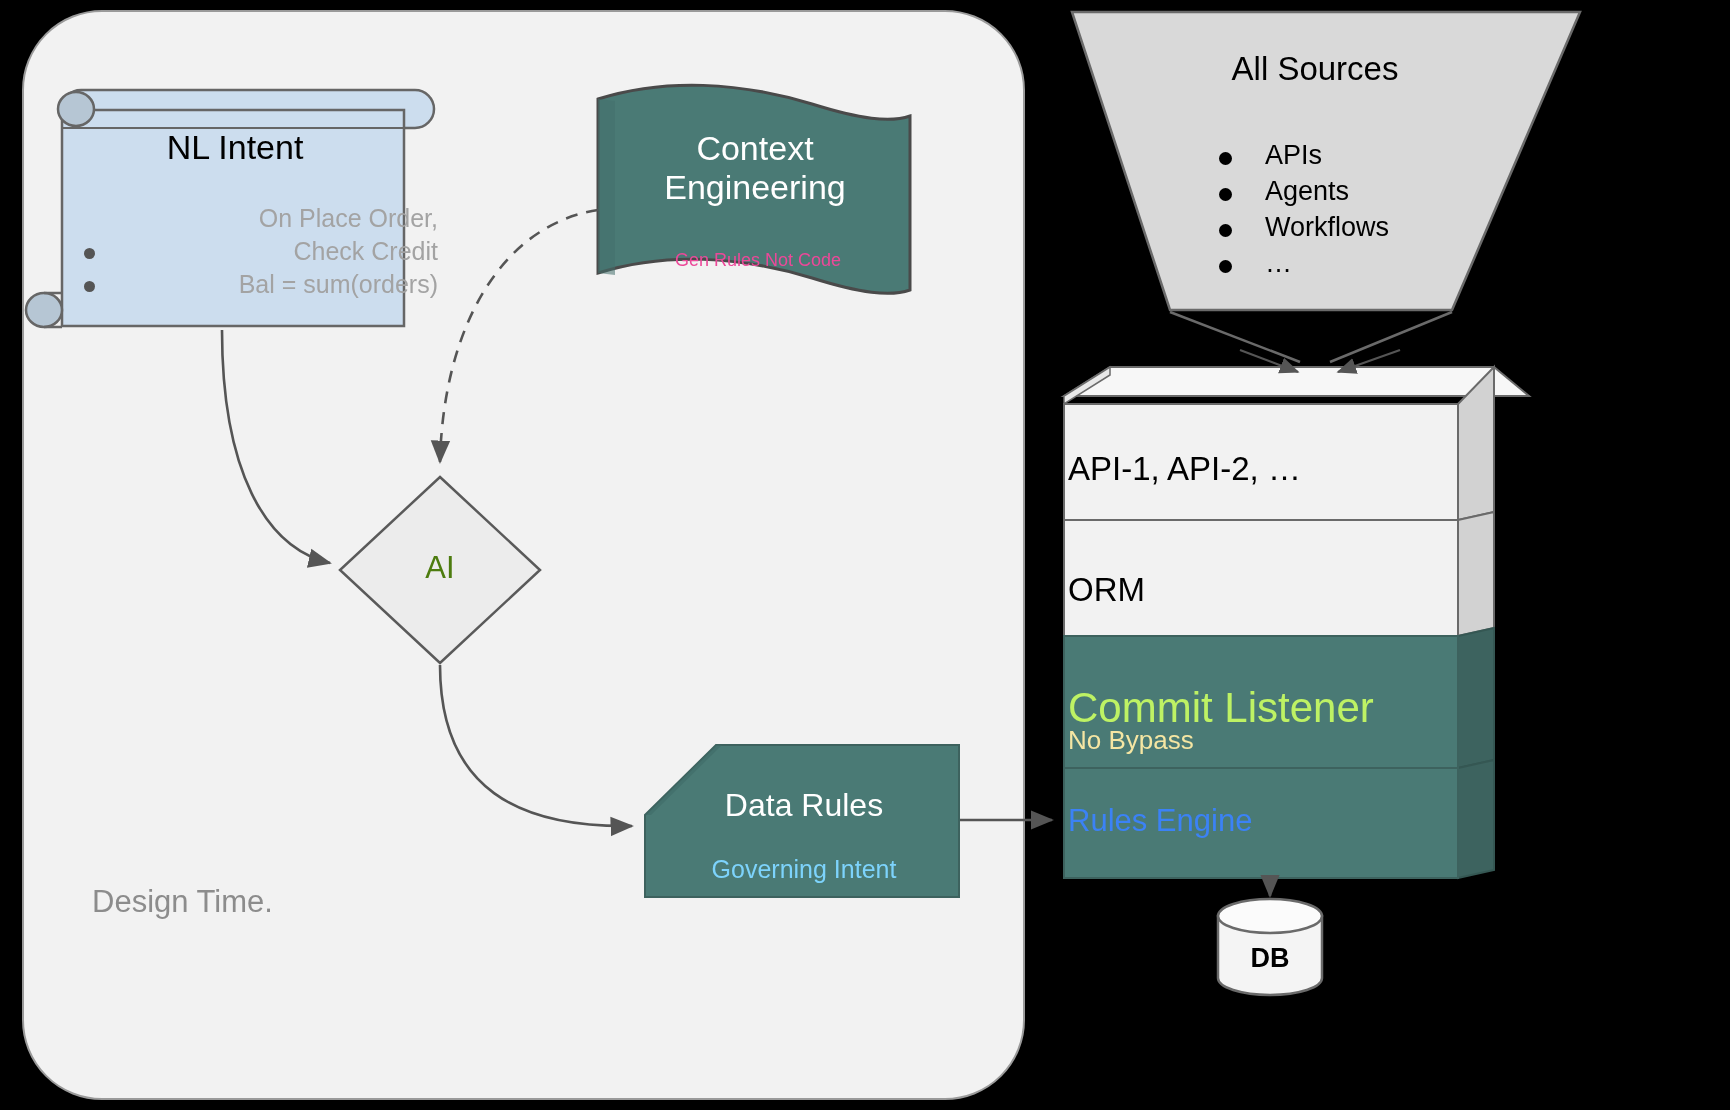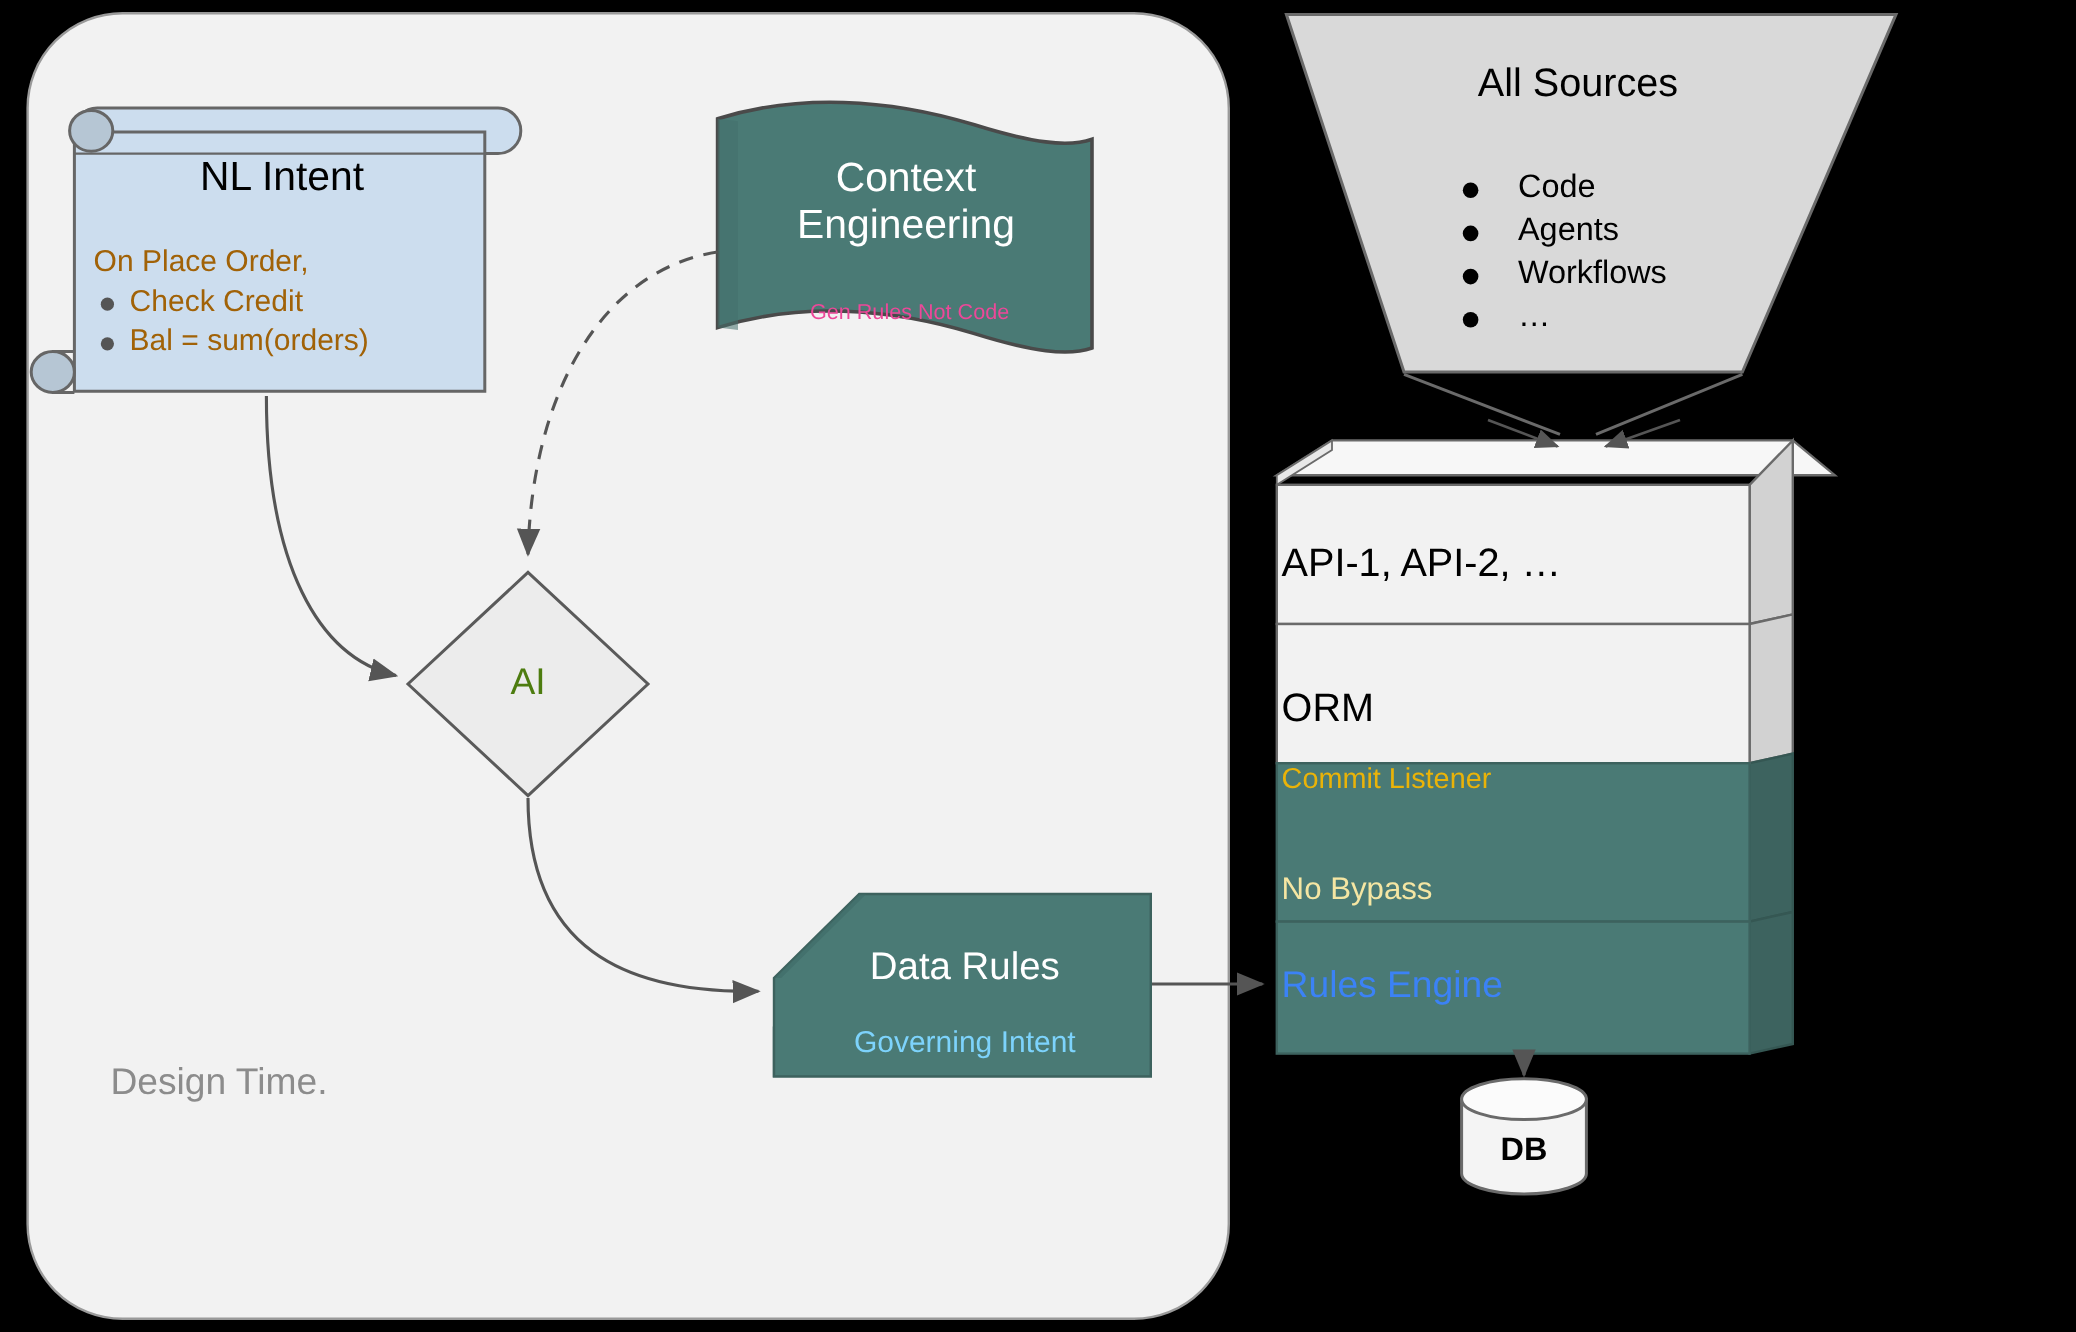--- a/index.html
+++ b/index.html
@@ -242,7 +242,7 @@
   <div class="src-title">All Sources</div>
   <div class="src-list">
     <ul>
-      <li>Code</li>
+      <li>APIs</li>
       <li>Agents</li>
       <li>Workflows</li>
       <li>…</li>

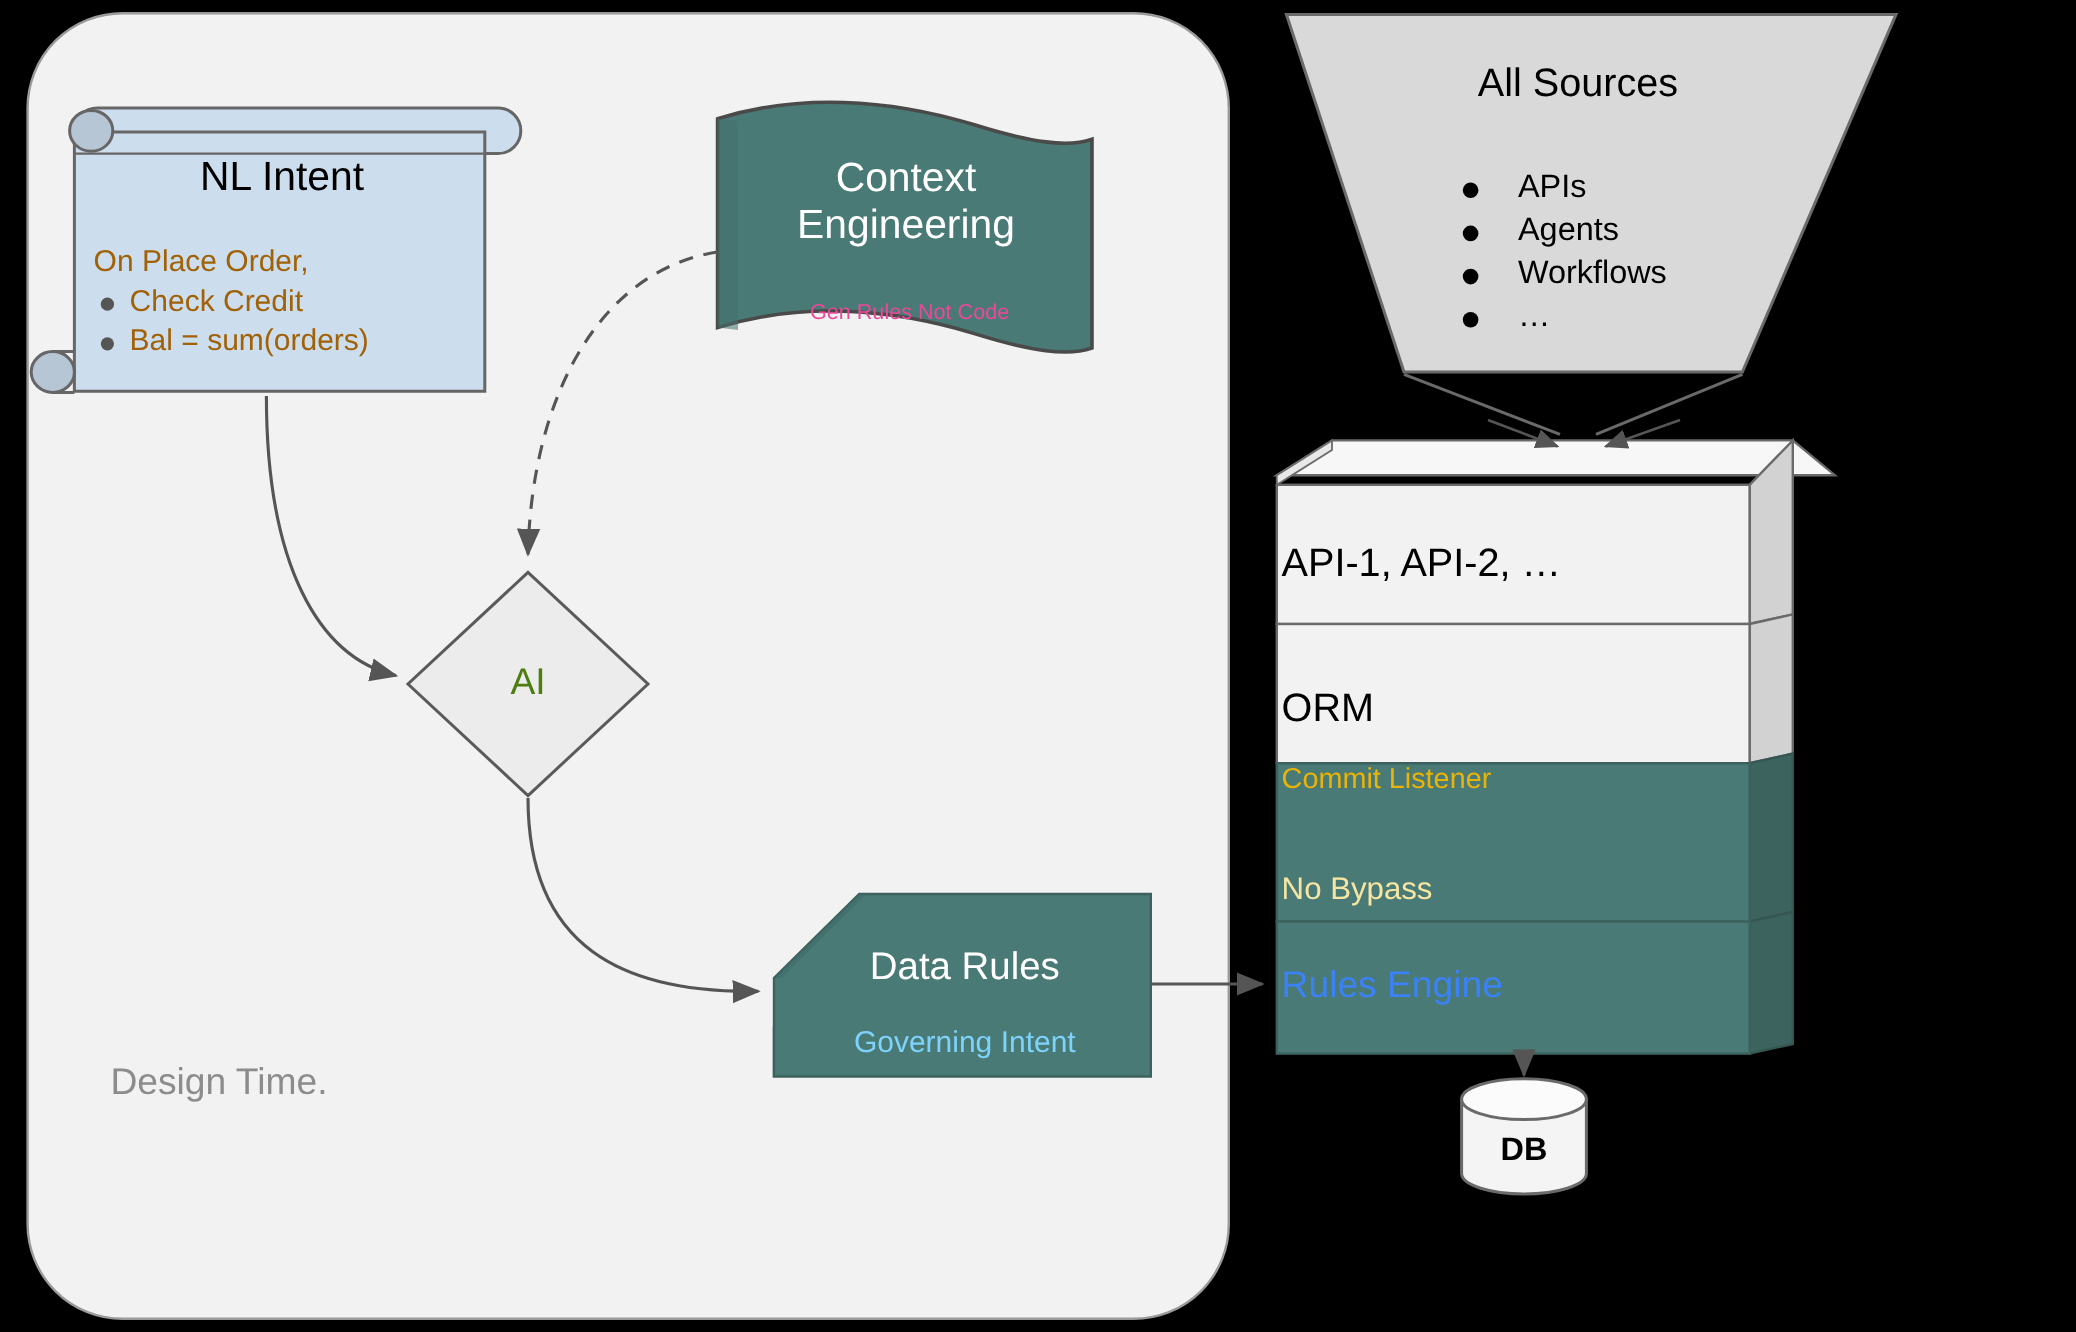--- a/index.html
+++ b/index.html
@@ -49,7 +49,7 @@
   }
   .nl-body {
     position: absolute; left: 48px; top: 118px; width: 360px;
-    font-size: 25px; color: #a16207;
+    font-size: 25px; color: #a3a3a3; text-align: right;
   }
   .nl-body .lead { display: block; margin-bottom: 2px; }
   .nl-body ul { margin: 0; padding-left: 30px; list-style: none; }

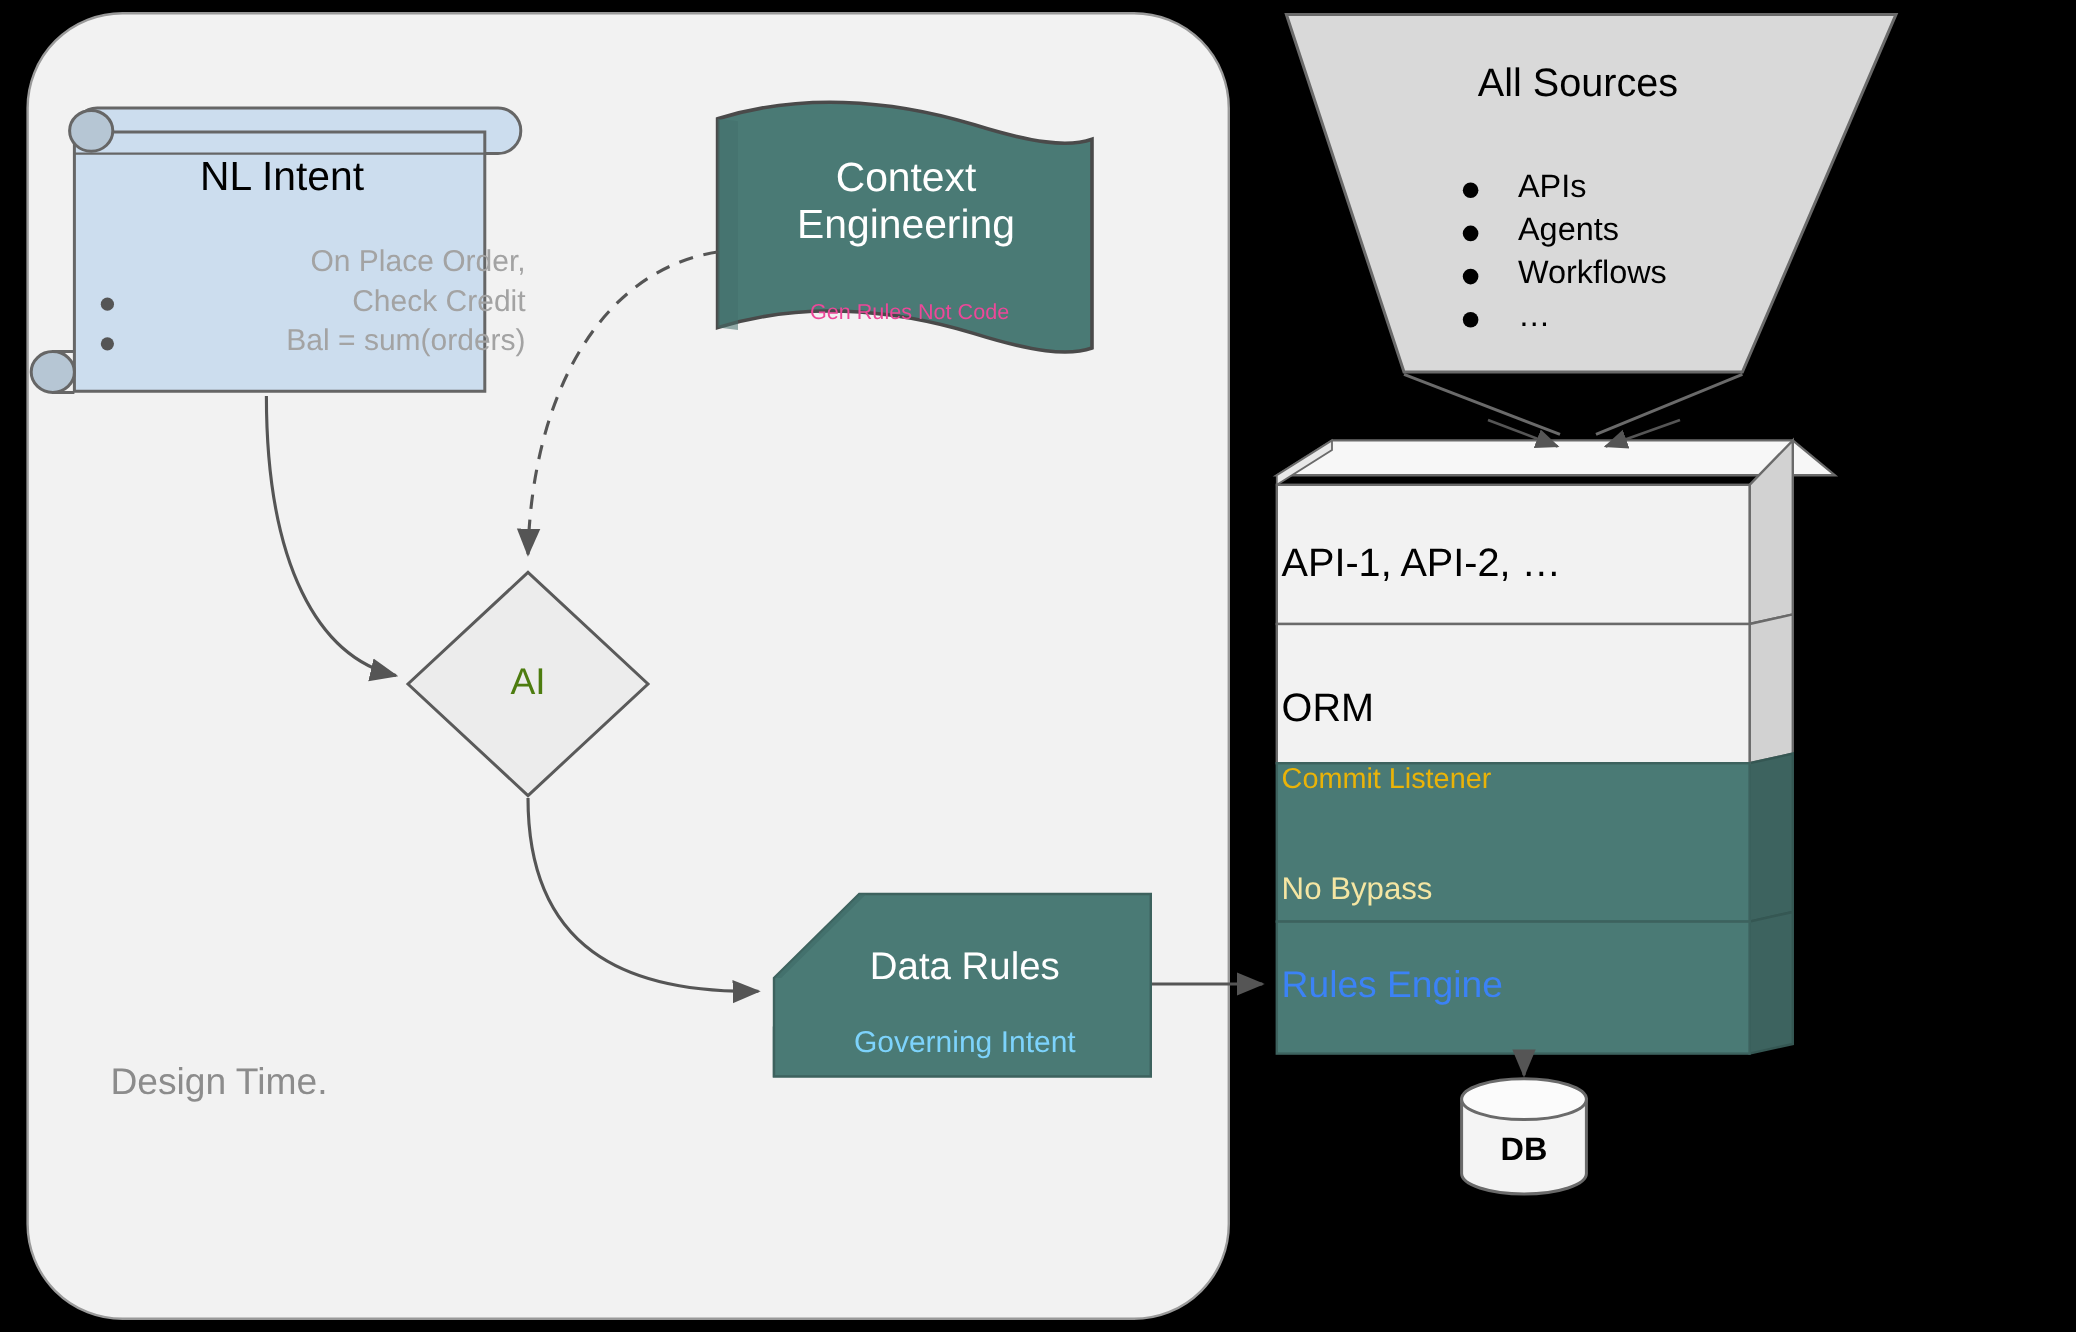--- a/index.html
+++ b/index.html
@@ -109,7 +109,7 @@
   .lyr { position: absolute; width: 400px; text-align: left; }
   .lyr-api  { left: 1068px; top: 450px; font-size: 33px; color: #000; }
   .lyr-orm  { left: 1068px; top: 571px; font-size: 33px; color: #000; }
-  .lyr-cl   { left: 1068px; top: 636px; font-size: 24px; color: #eab308; }
+  .lyr-cl   { left: 1068px; top: 684px; font-size: 42px; color: #bef264; }
   .lyr-nb   { left: 1068px; top: 725px; font-size: 26px; color: #f5e6a3; }
   .lyr-re   { left: 1068px; top: 803px; font-size: 31px; color: #3b82f6; }
 

